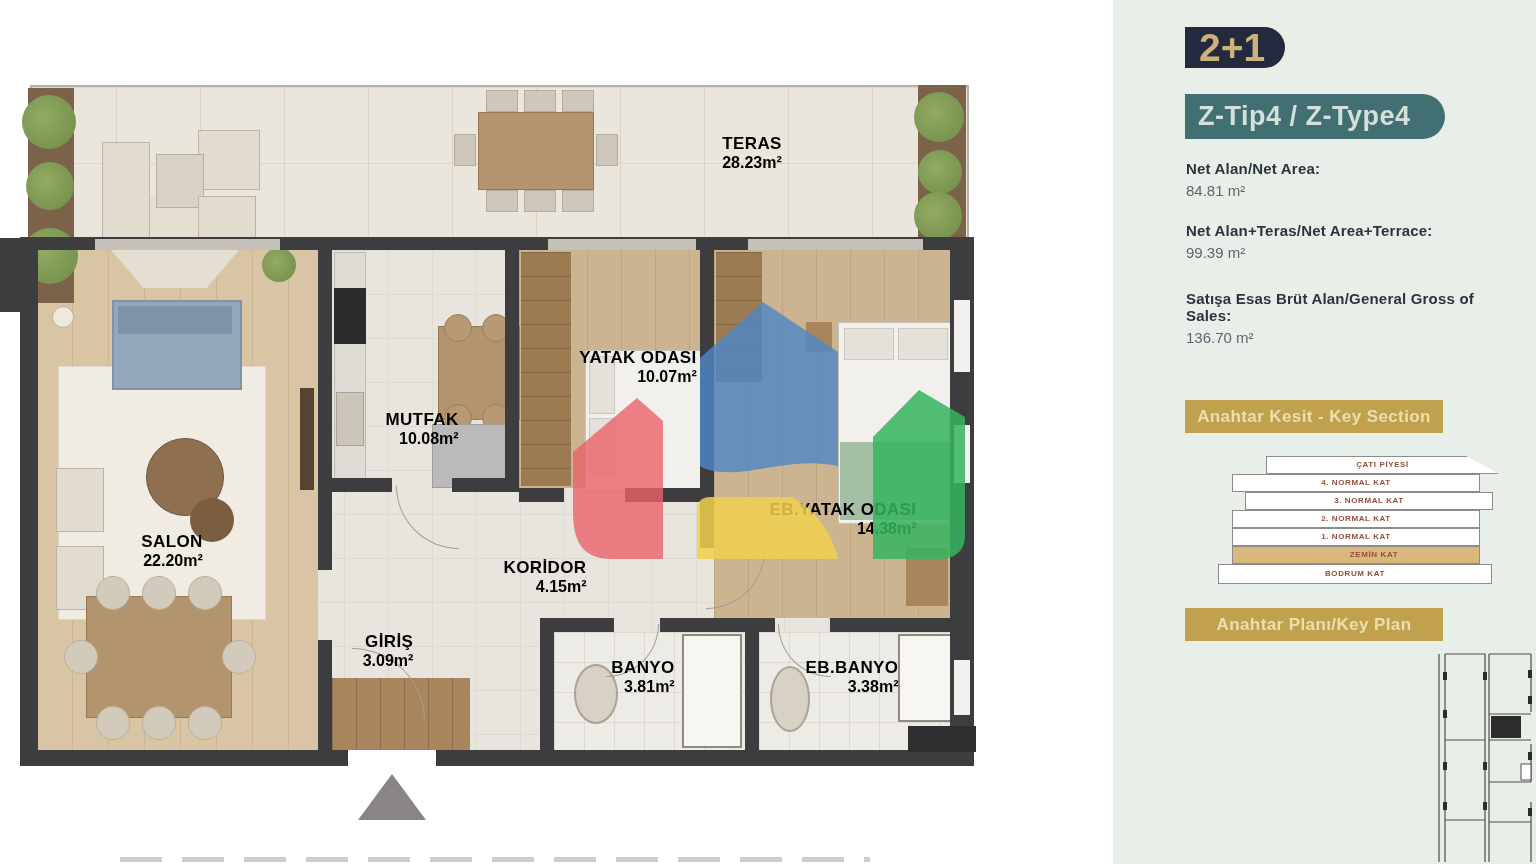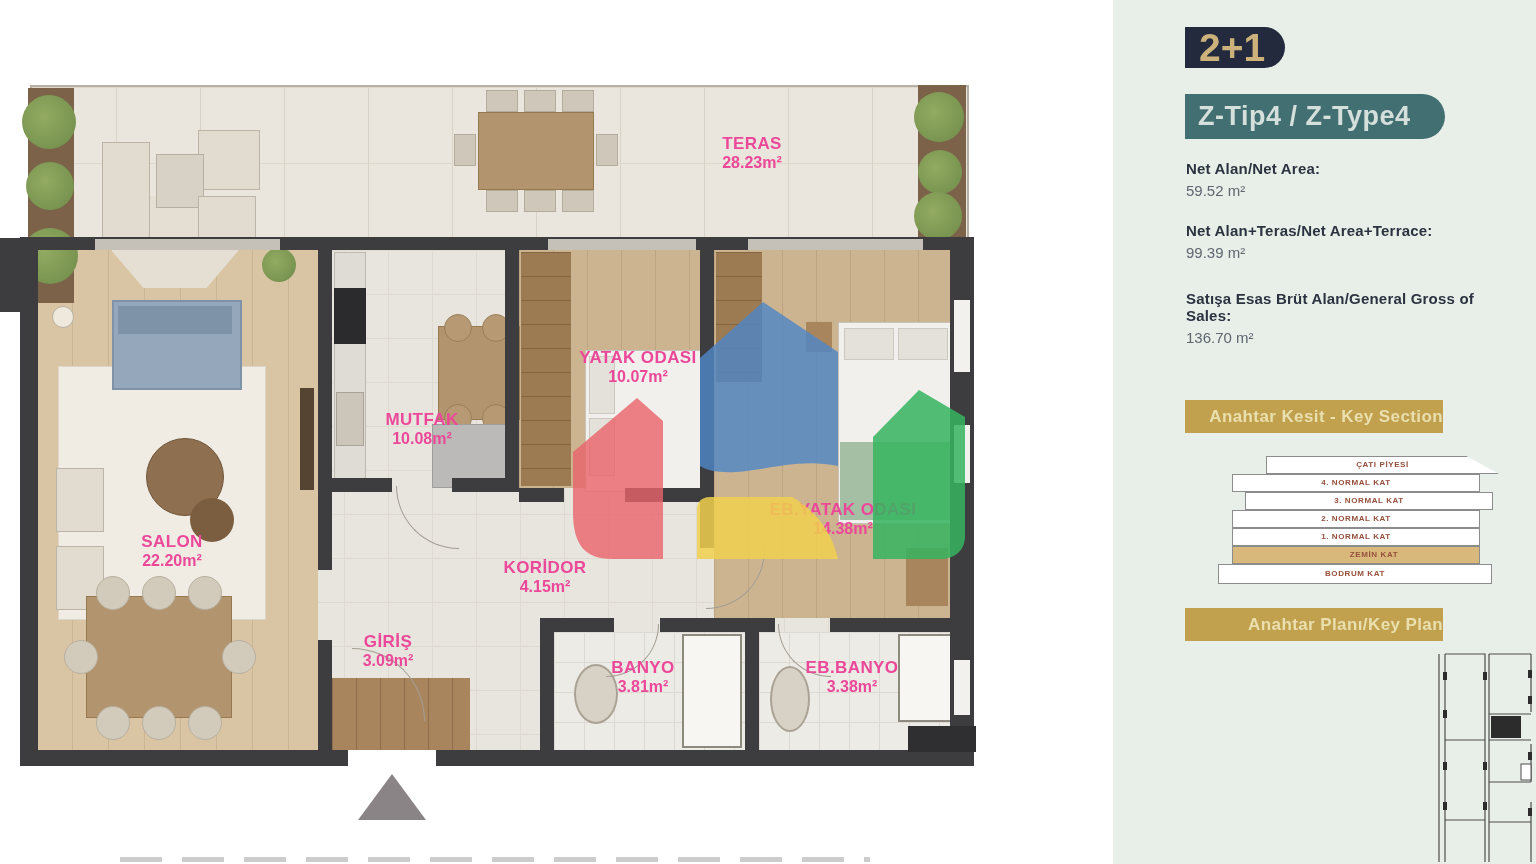--- a/index.html
+++ b/index.html
@@ -52,7 +52,7 @@
   .pillow{position:absolute;background:#e4e1da;border:1px solid #cdc8bf;z-index:3;}
   .arc{position:absolute;z-index:3;border:1.5px solid #a39d92;}
   .rlabel{position:absolute;z-index:7;transform:translateX(-50%);
-          text-align:center;color:#ec4899;}
+          text-align:right;color:#000000;}
   .rname{font-size:17px;font-weight:700;letter-spacing:.4px;white-space:nowrap;}
   .rarea{font-size:16px;font-weight:600;}
   #watermark{position:absolute;left:0;top:0;z-index:8;pointer-events:none;}

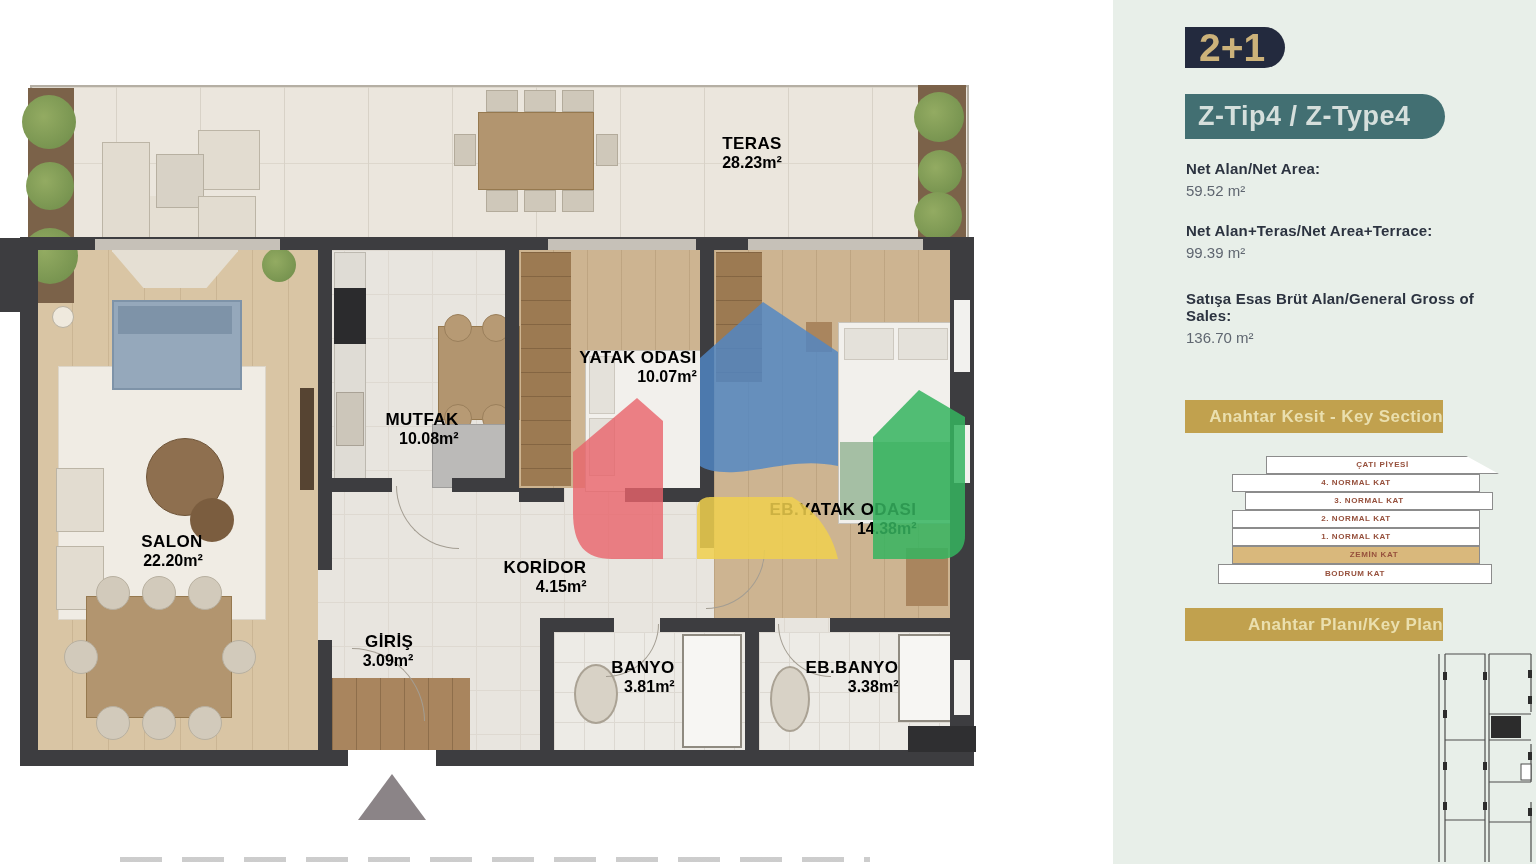--- a/index.html
+++ b/index.html
@@ -267,7 +267,7 @@
 
   <div class="stat" style="top:160px;">
     <div class="stat-label">Net Alan/Net Area:</div>
-    <div class="stat-value">59.52 m²</div>
+    <div class="stat-value">84.81 m²</div>
   </div>
   <div class="stat" style="top:222px;">
     <div class="stat-label">Net Alan+Teras/Net Area+Terrace:</div>

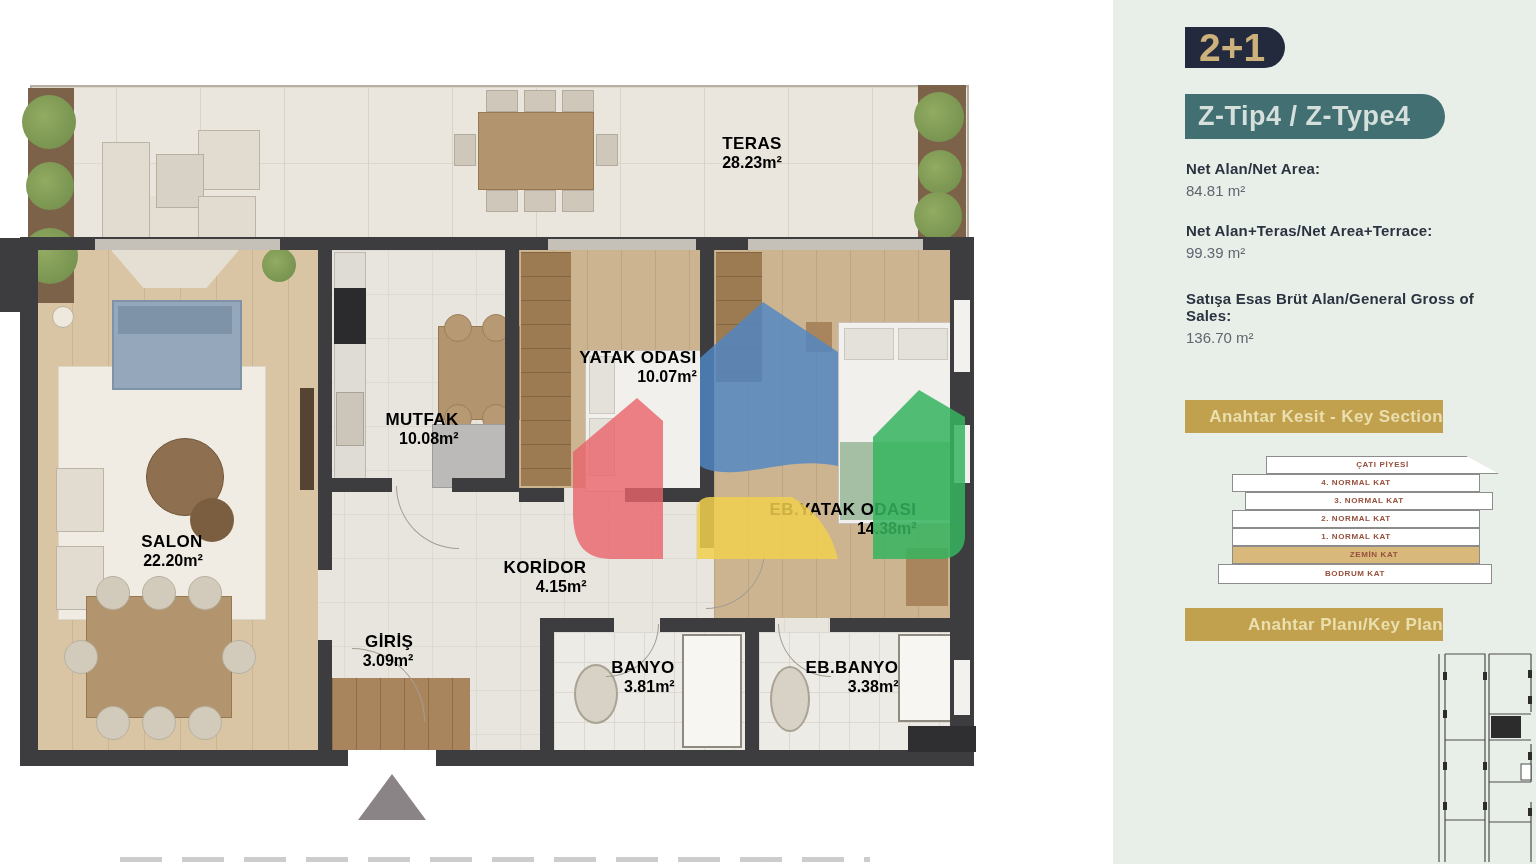--- a/index.html
+++ b/index.html
@@ -73,7 +73,7 @@
   .stat-label{font-size:15px;font-weight:700;color:#2c3340;letter-spacing:.2px;}
   .stat-value{font-size:15px;color:#5f6670;margin-top:5px;}
   .banner{position:absolute;left:72px;width:258px;height:33px;background:#c1a14e;
-      color:#eadfae;font-size:17px;font-weight:700;text-align:right;line-height:33px;
+      color:#eadfae;font-size:17px;font-weight:700;text-align:center;line-height:33px;
       letter-spacing:.4px;}
   .ks-row{position:absolute;height:18px;background:#fff;border:1px solid #8c8c8c;
       box-sizing:border-box;text-align:center;font-size:8px;line-height:16px;

